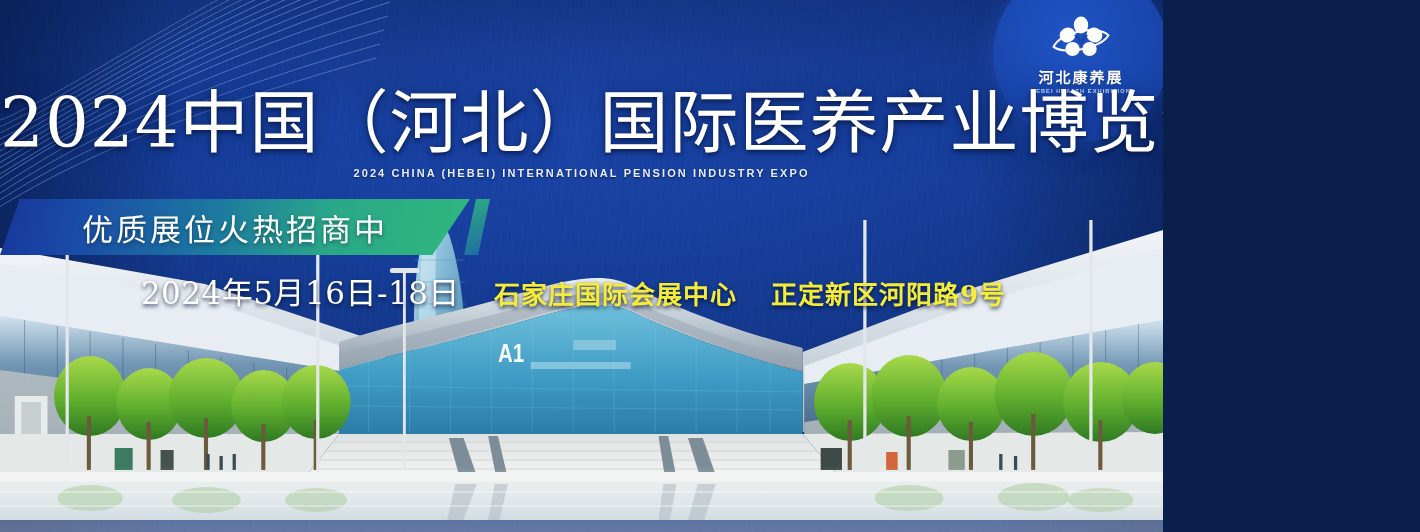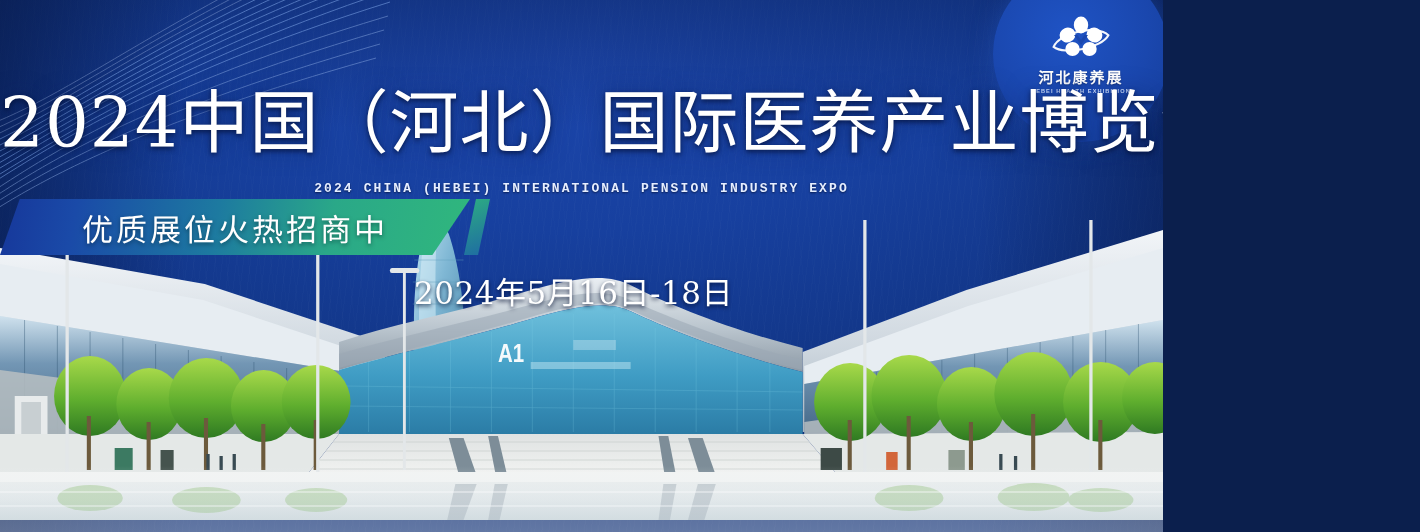--- a/index.html
+++ b/index.html
@@ -112,10 +112,10 @@
       0 0 22px rgba(10,30,90,.55);
   }
   .title-en {
-    margin: 23px 0 0;
+    margin: 9px 0 0;
     color: #e6eeff;
-    font-family: Liberation Mono, monospace;
-    font-size: 13px;
+    font-family: Liberation Sans, sans-serif;
+    font-size: 11px;
     font-weight: 700;
     letter-spacing: 2.1px;
     white-space: nowrap;

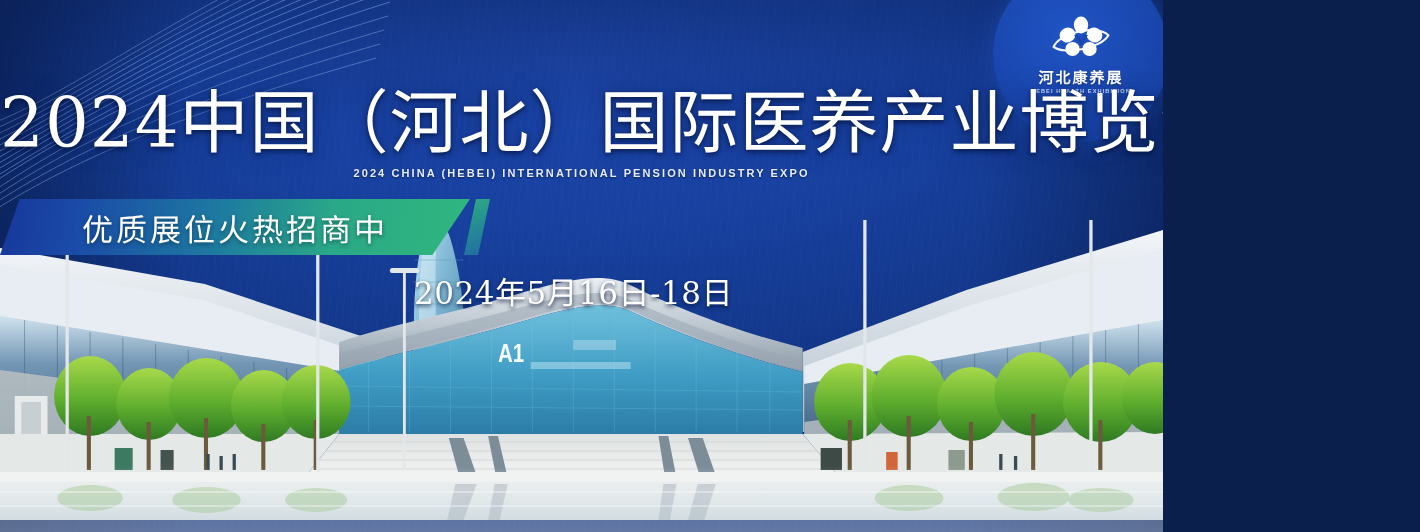--- a/index.html
+++ b/index.html
@@ -286,6 +286,11 @@
 
   <div class="info-line">
     <span class="info-date">2024年5月16日-18日</span>
+    <span class="info-venue">
+      <span>石家庄国际会展中心</span>
+      <span class="venue-gap"></span>
+      <span>正定新区河阳路9号</span>
+    </span>
   </div>
 
   <div class="scene">

